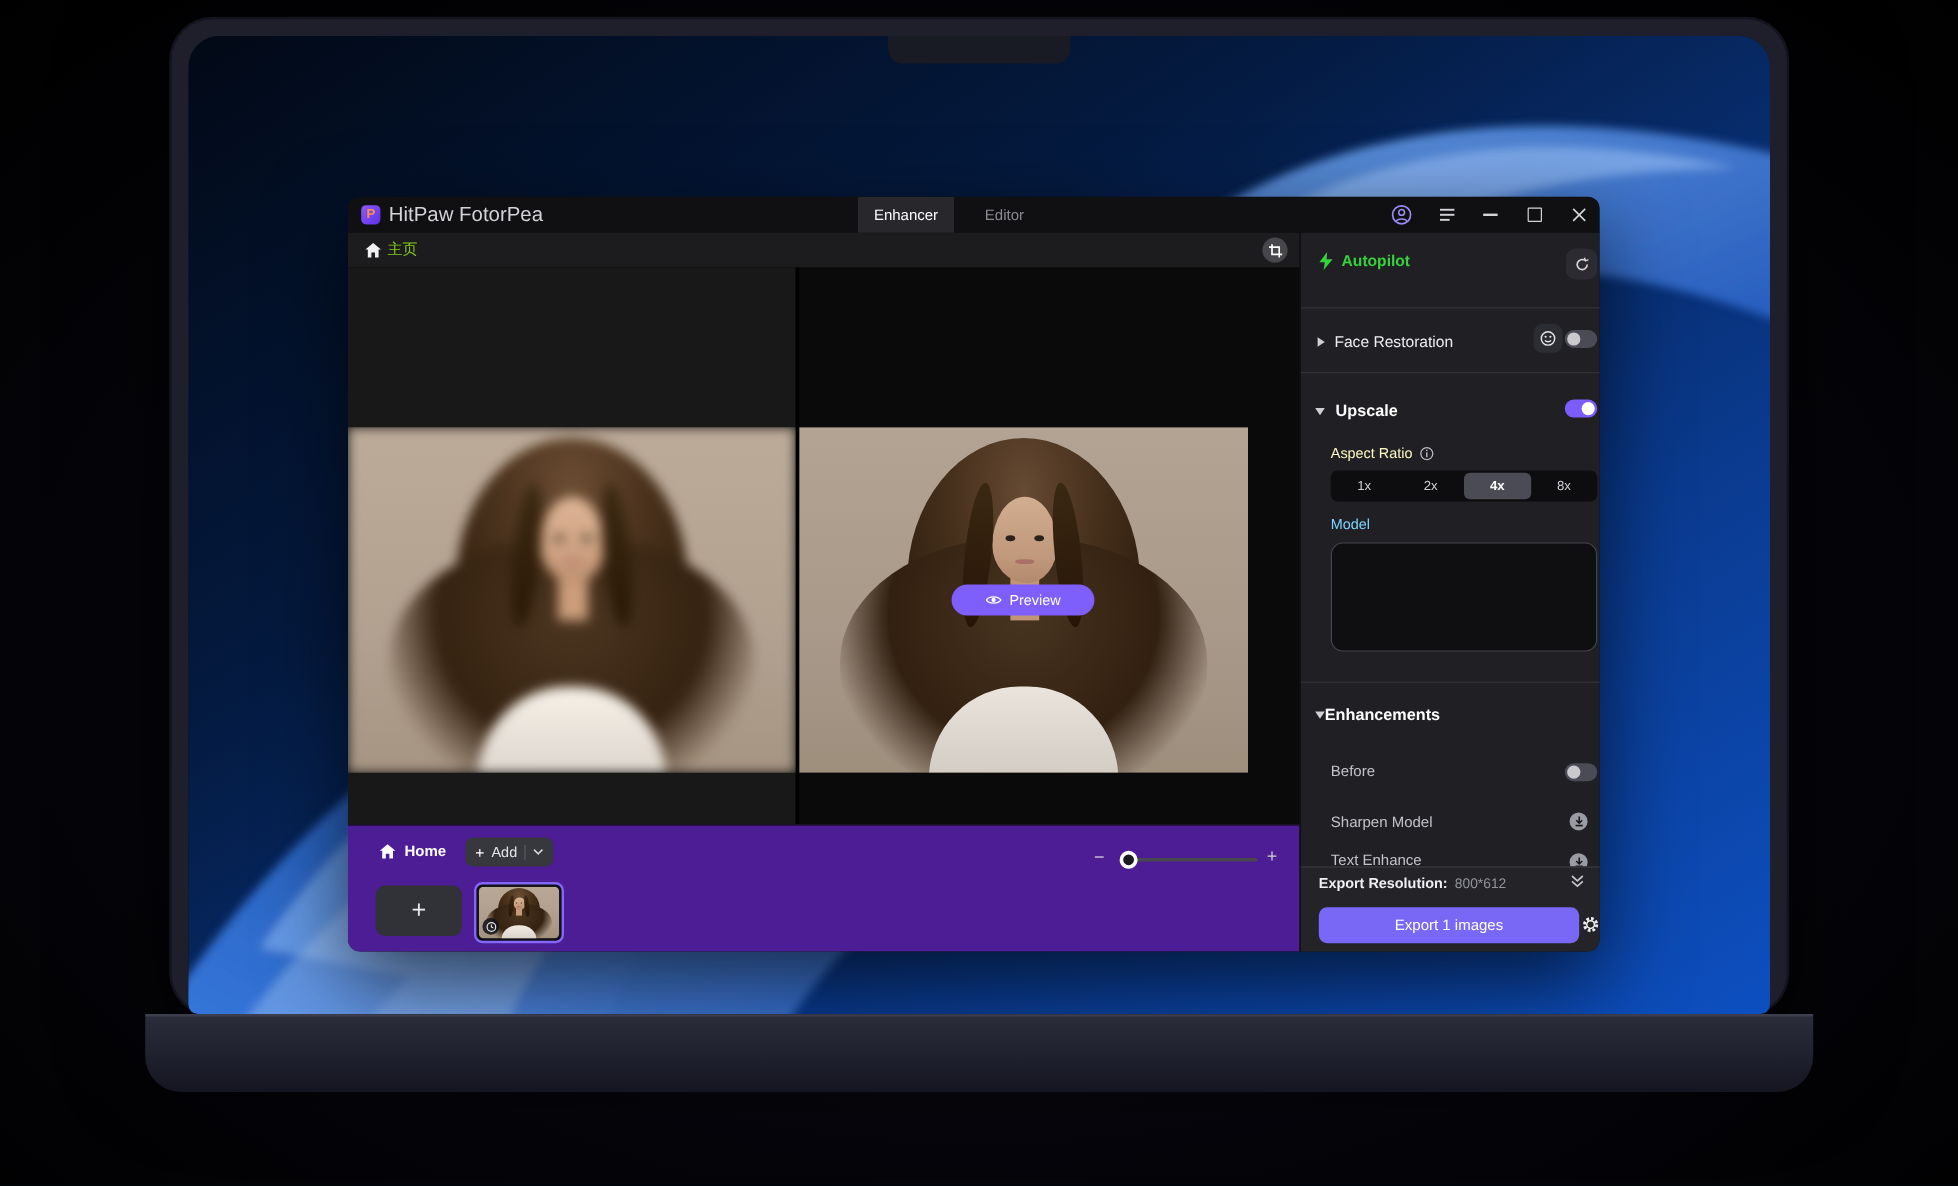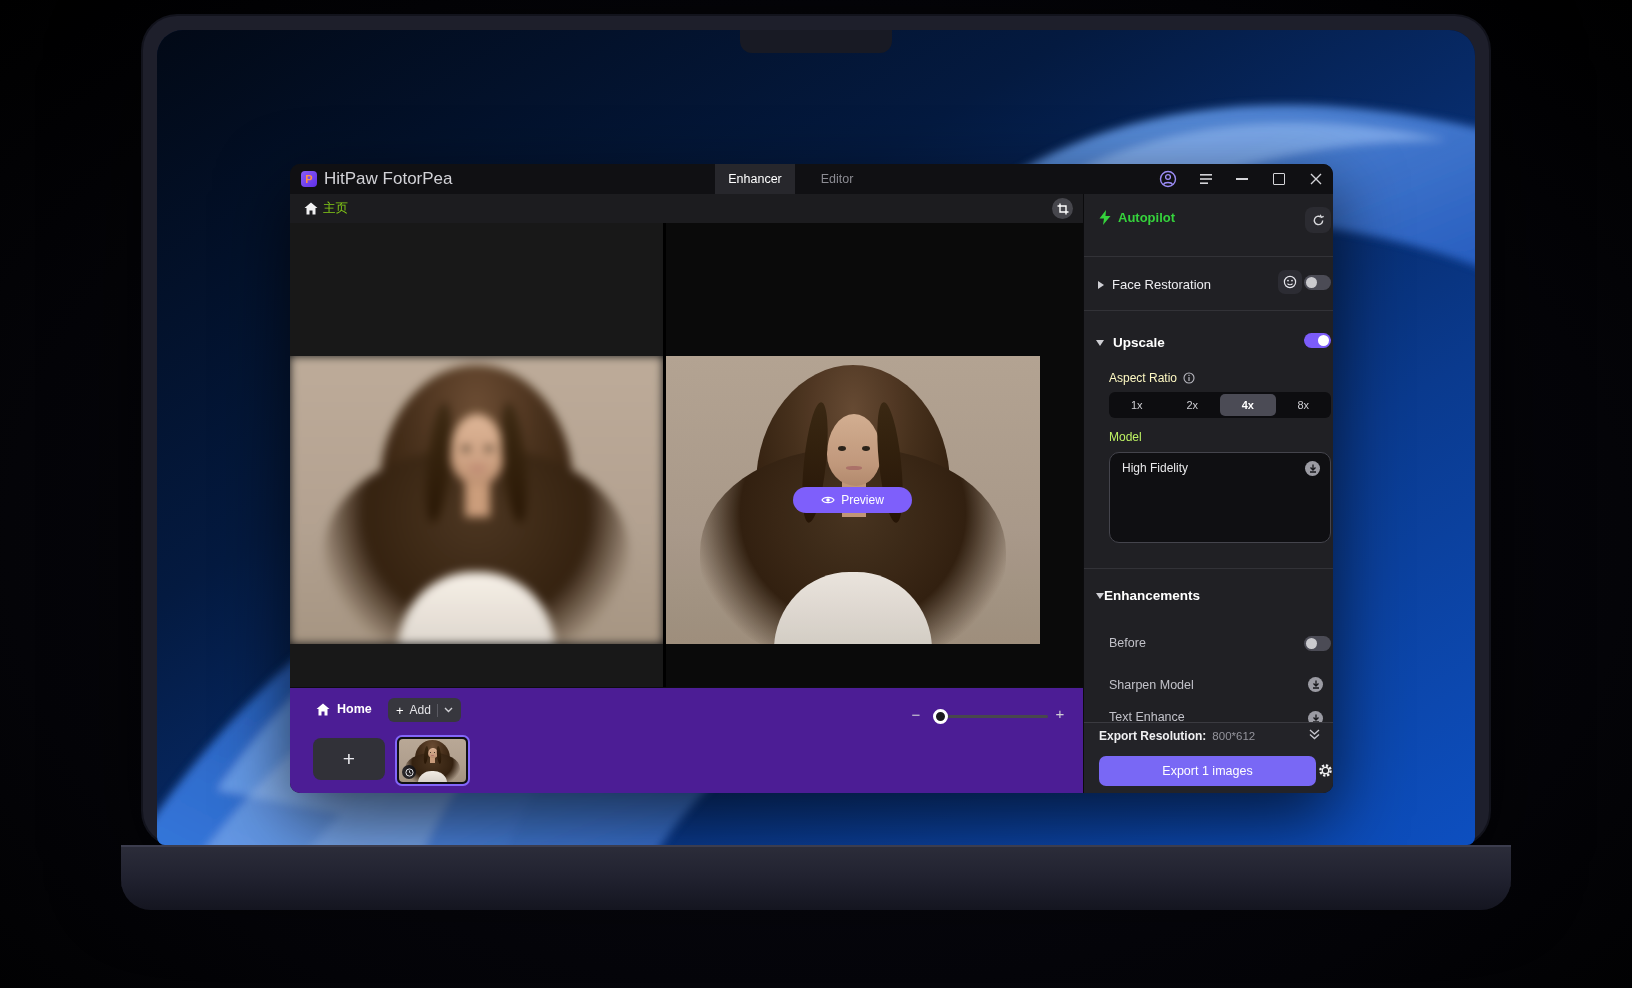--- a/index.html
+++ b/index.html
@@ -100,7 +100,7 @@
   .segmented{position:absolute;left:25px;top:198px;width:222px;height:26px;background:#0d0d10;border-radius:6px;display:flex;}
   .seg{flex:1;display:flex;align-items:center;justify-content:center;font-size:11px;color:#cfcfd4;}
   .seg.sel{background:#4b4b55;border-radius:5px;margin:2px 0;font-weight:bold;color:#fff;}
-  .model-lbl{position:absolute;left:25px;top:236px;font-size:12px;color:#bef264;}
+  .model-lbl{position:absolute;left:25px;top:236px;font-size:12px;color:#7dd3fc;}
   .model-list{position:absolute;left:25px;top:258px;width:222px;height:91px;border:1px solid #44444c;border-radius:10px;background:#0f0f12;box-sizing:border-box;overflow:hidden;}
   .model-row{position:relative;height:30px;display:flex;align-items:center;padding:0 10px 0 12px;font-size:12px;color:#e8e8ea;}
   .model-row.sel{background:#41414b;}

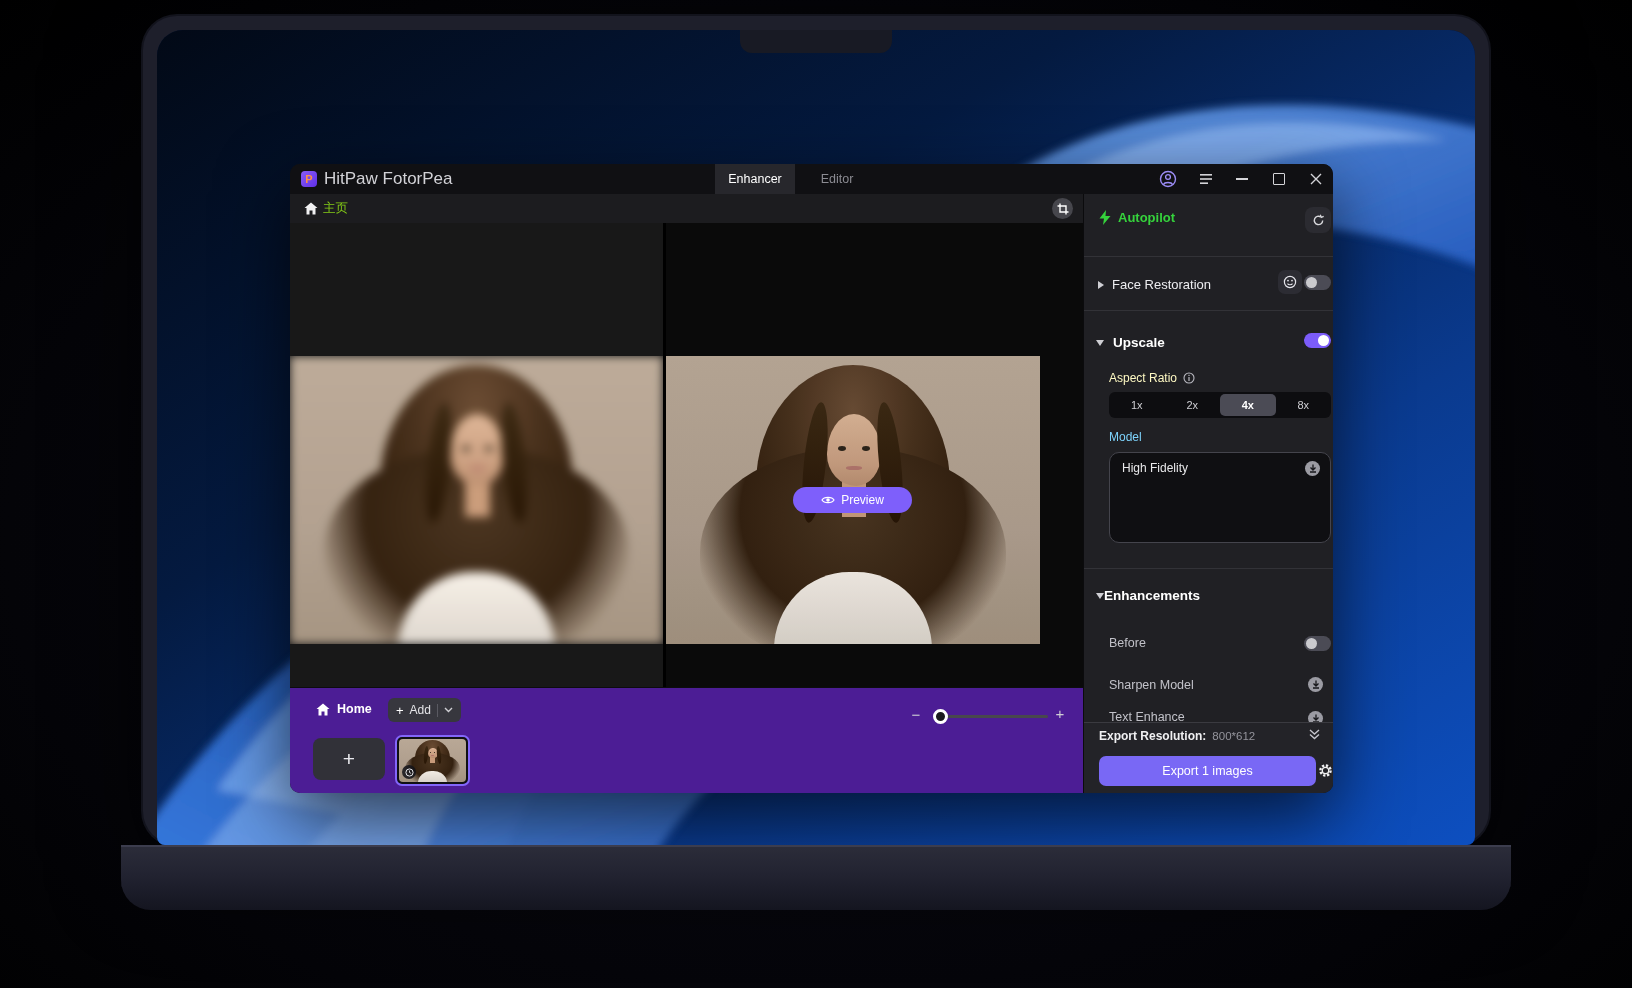--- a/index.html
+++ b/index.html
@@ -365,14 +365,6 @@
         </div>
         <div class="model-lbl">Model</div>
         <div class="model-list">
-          <div class="model-row">
-            <span>High Fidelity</span>
-            <span class="model-ic dl-circle">
-              <svg width="8" height="9" viewBox="0 0 8 9">
-                  <path d="M4,0.5 L4,5.5 M1.5,3.5 L4,6 L6.5,3.5 M1,8 L7,8" fill="none" stroke="#17171b" stroke-width="1.3"></path>
-                </svg>
-            </span>
-          </div>
         </div>
         <div class="sep" style="top:374px;"></div>
 

